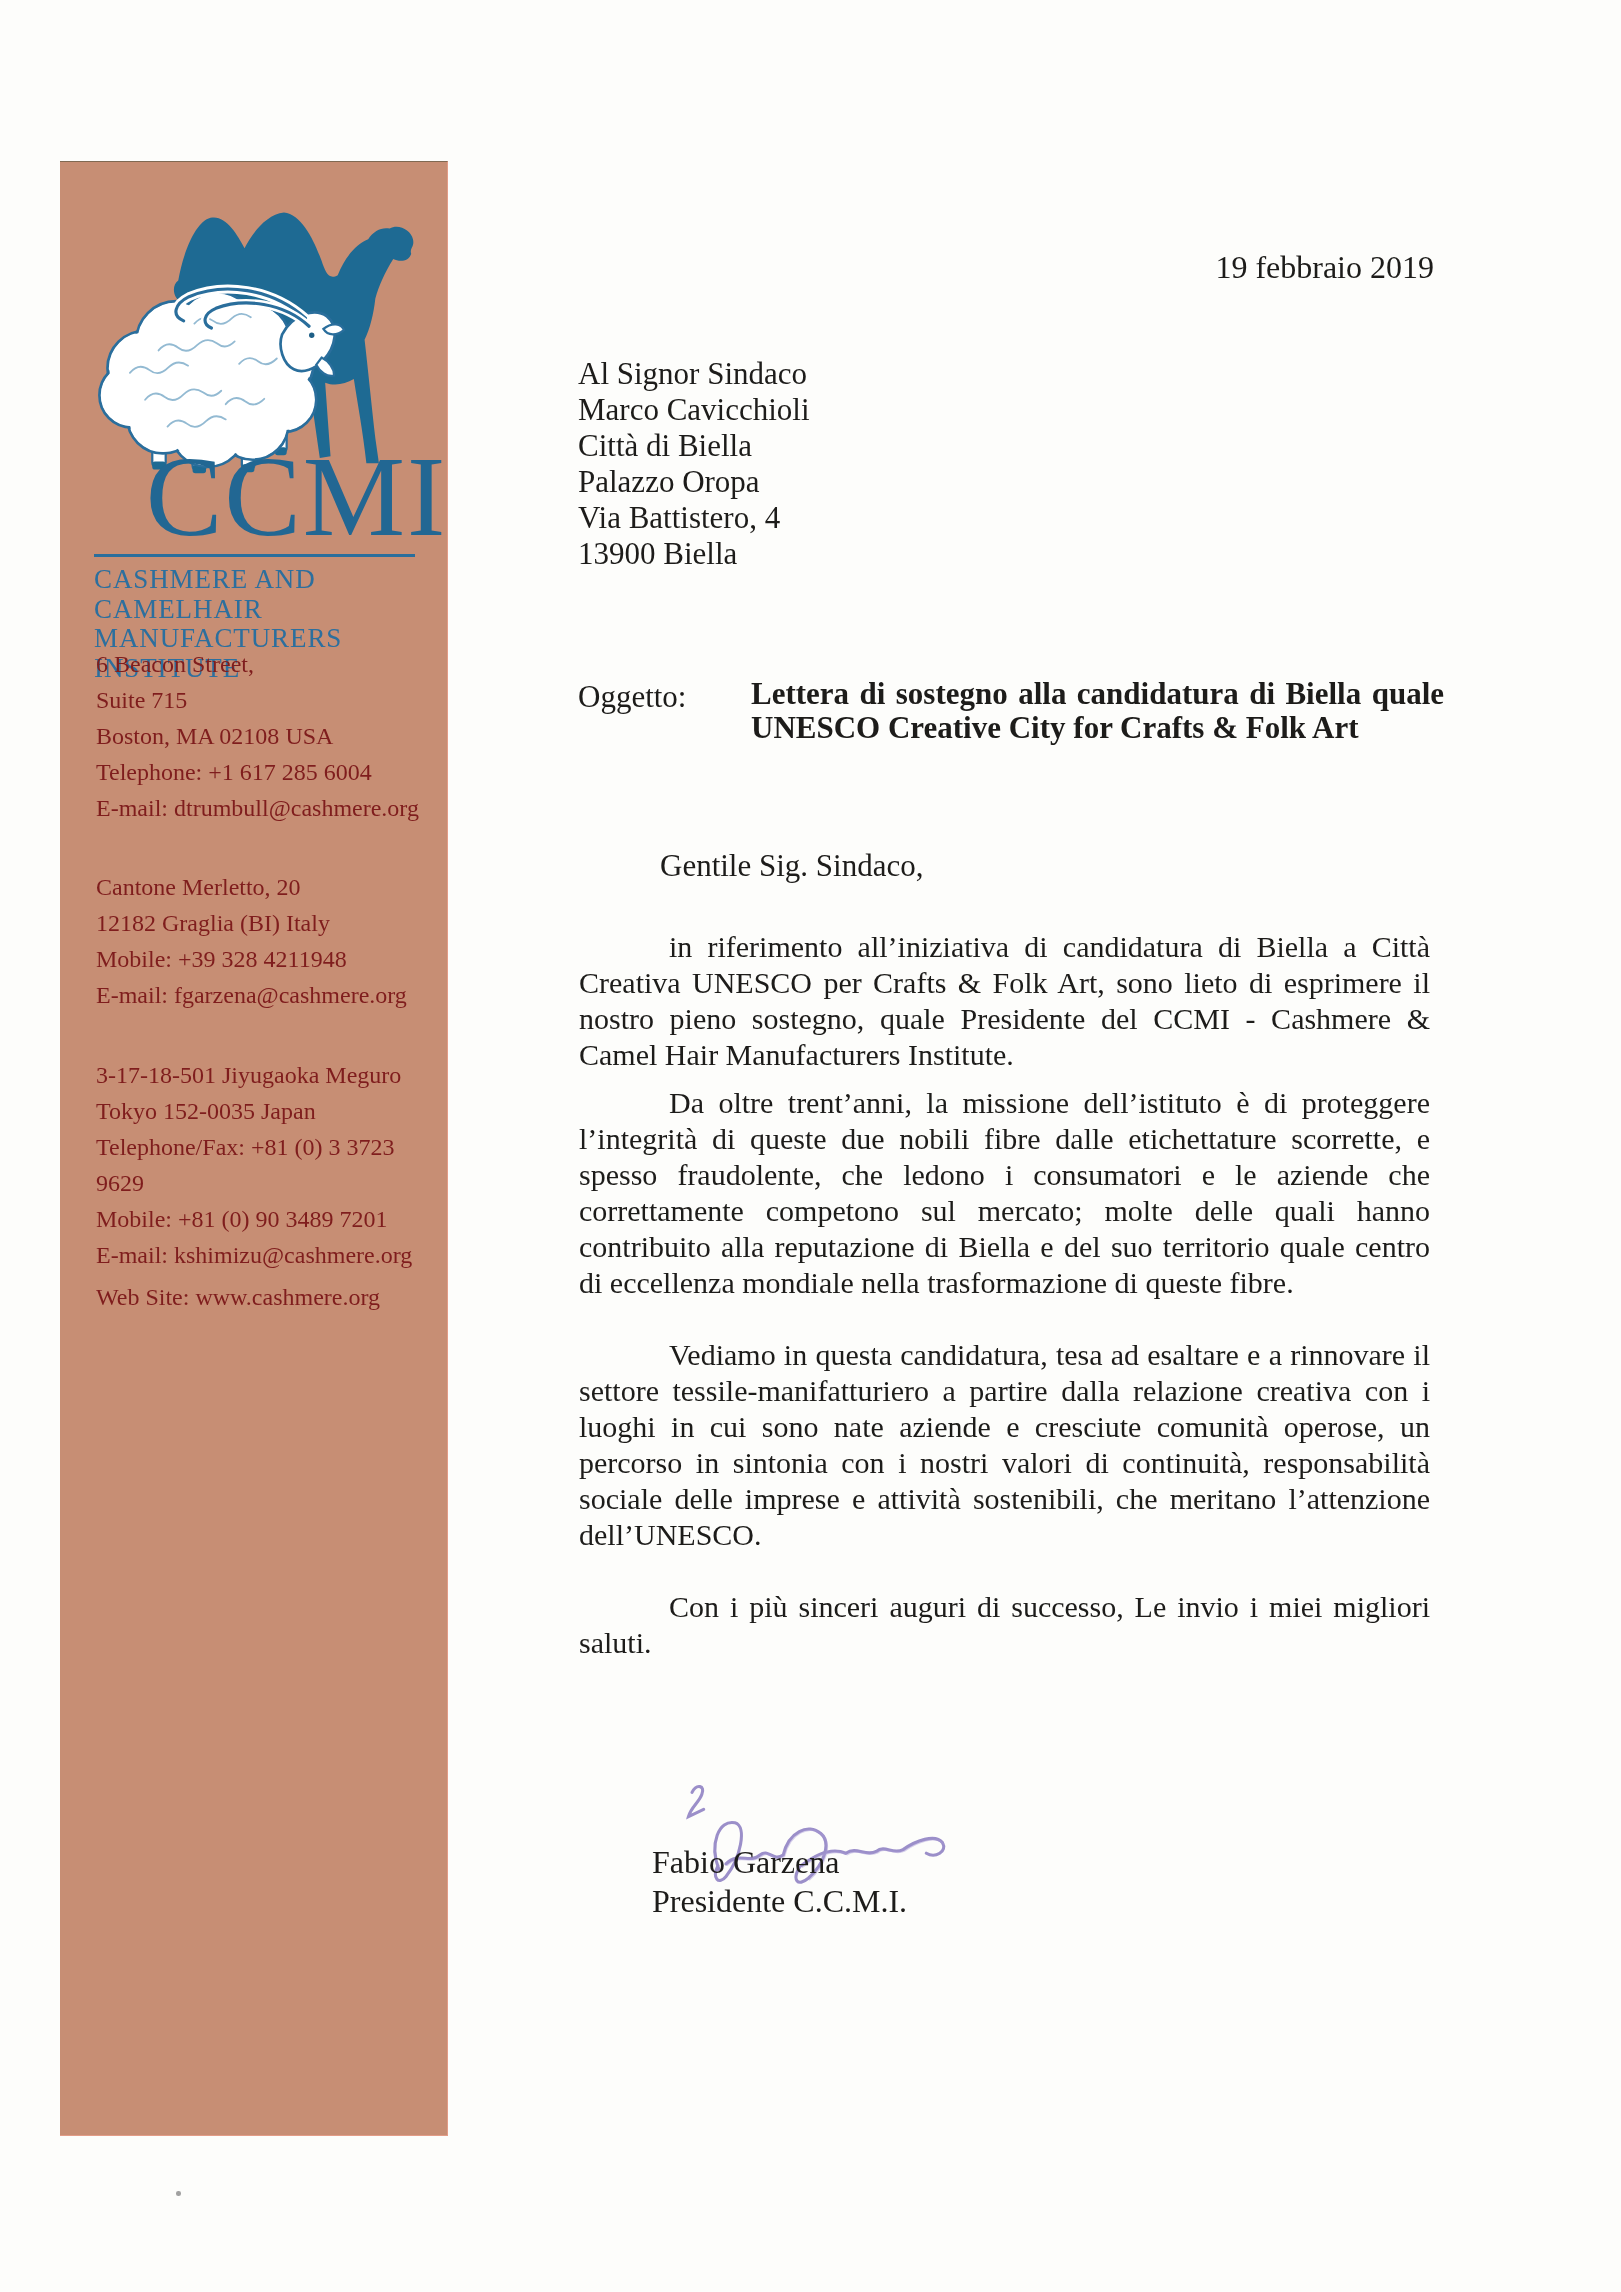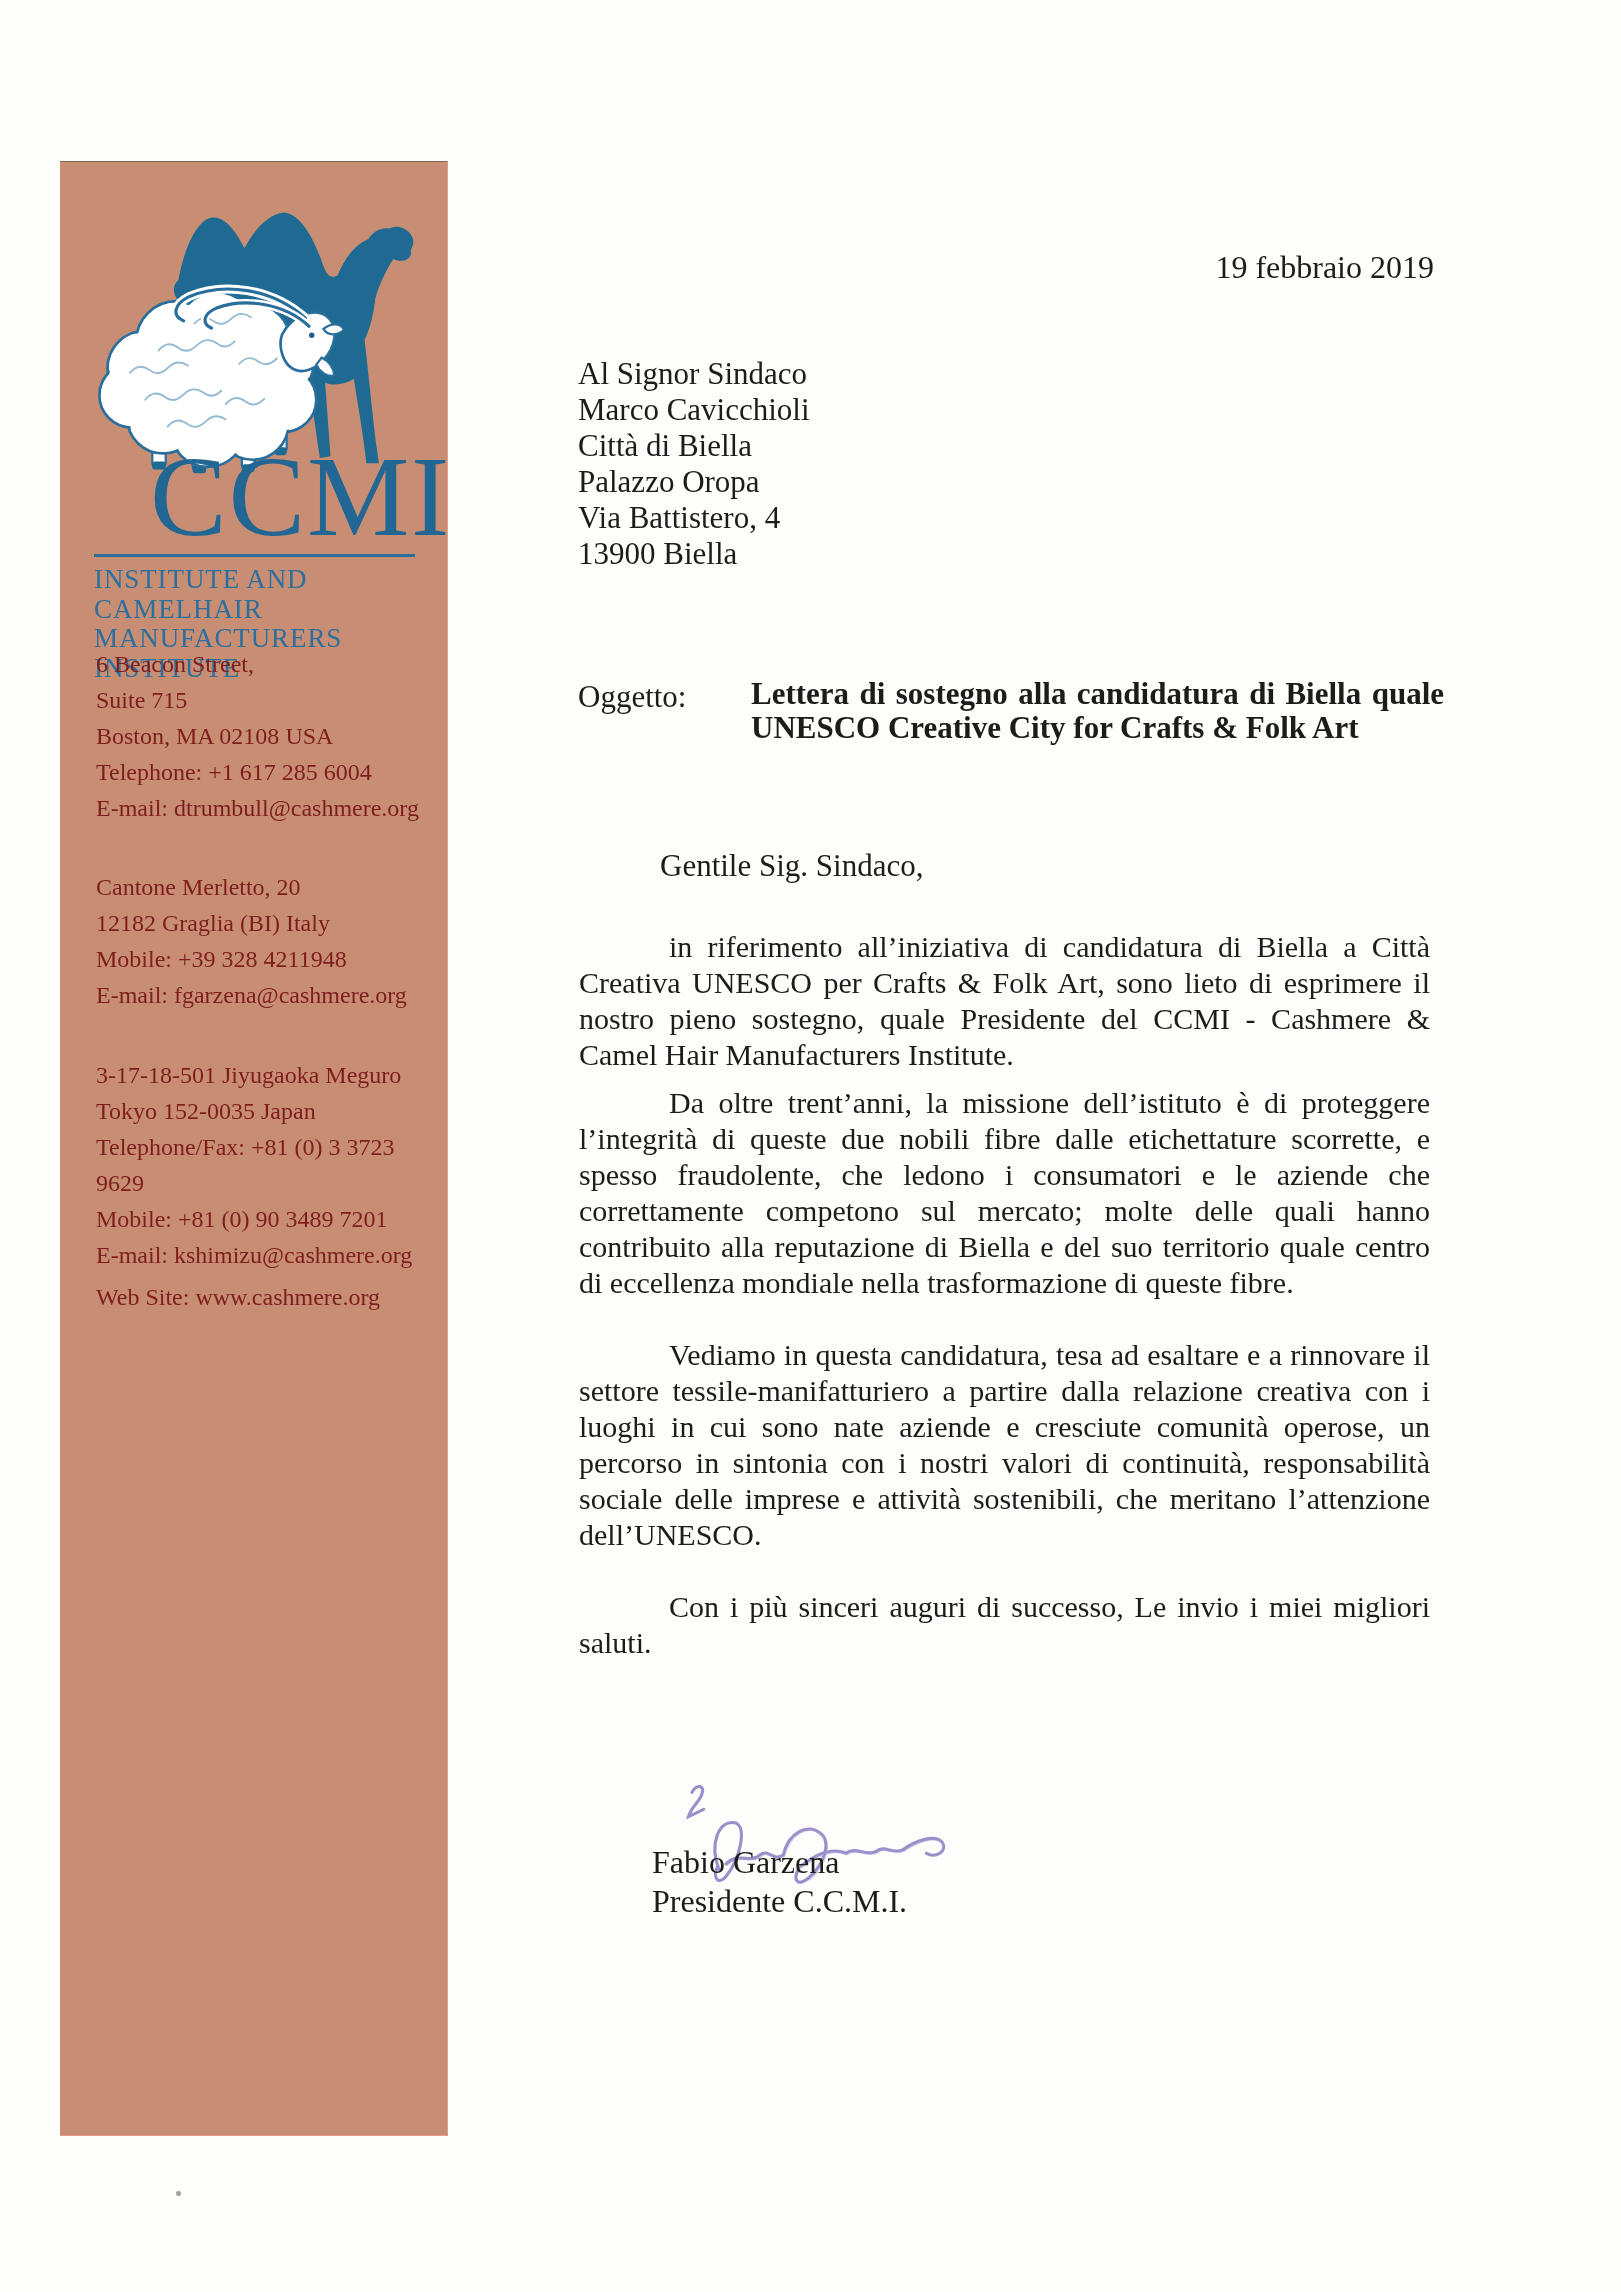--- a/index.html
+++ b/index.html
@@ -18,7 +18,7 @@
   .logo-svg{position:absolute;left:0;top:36px;width:387px;height:278px;}
   .wordmark{
     position:absolute;left:0;top:288px;width:100%;height:93px;line-height:93px;
-    text-align:center;font-size:115px;letter-spacing:1.8px;color:#226793;padding-left:47px;
+    text-align:right;font-size:115px;letter-spacing:1.8px;color:#226793;
   }
   .logo-rule{position:absolute;left:34px;top:392px;width:321px;height:2.7px;background:#2a6e9c;}
   .tagline{position:absolute;left:34px;top:403px;width:340px;color:#2c6f9e;

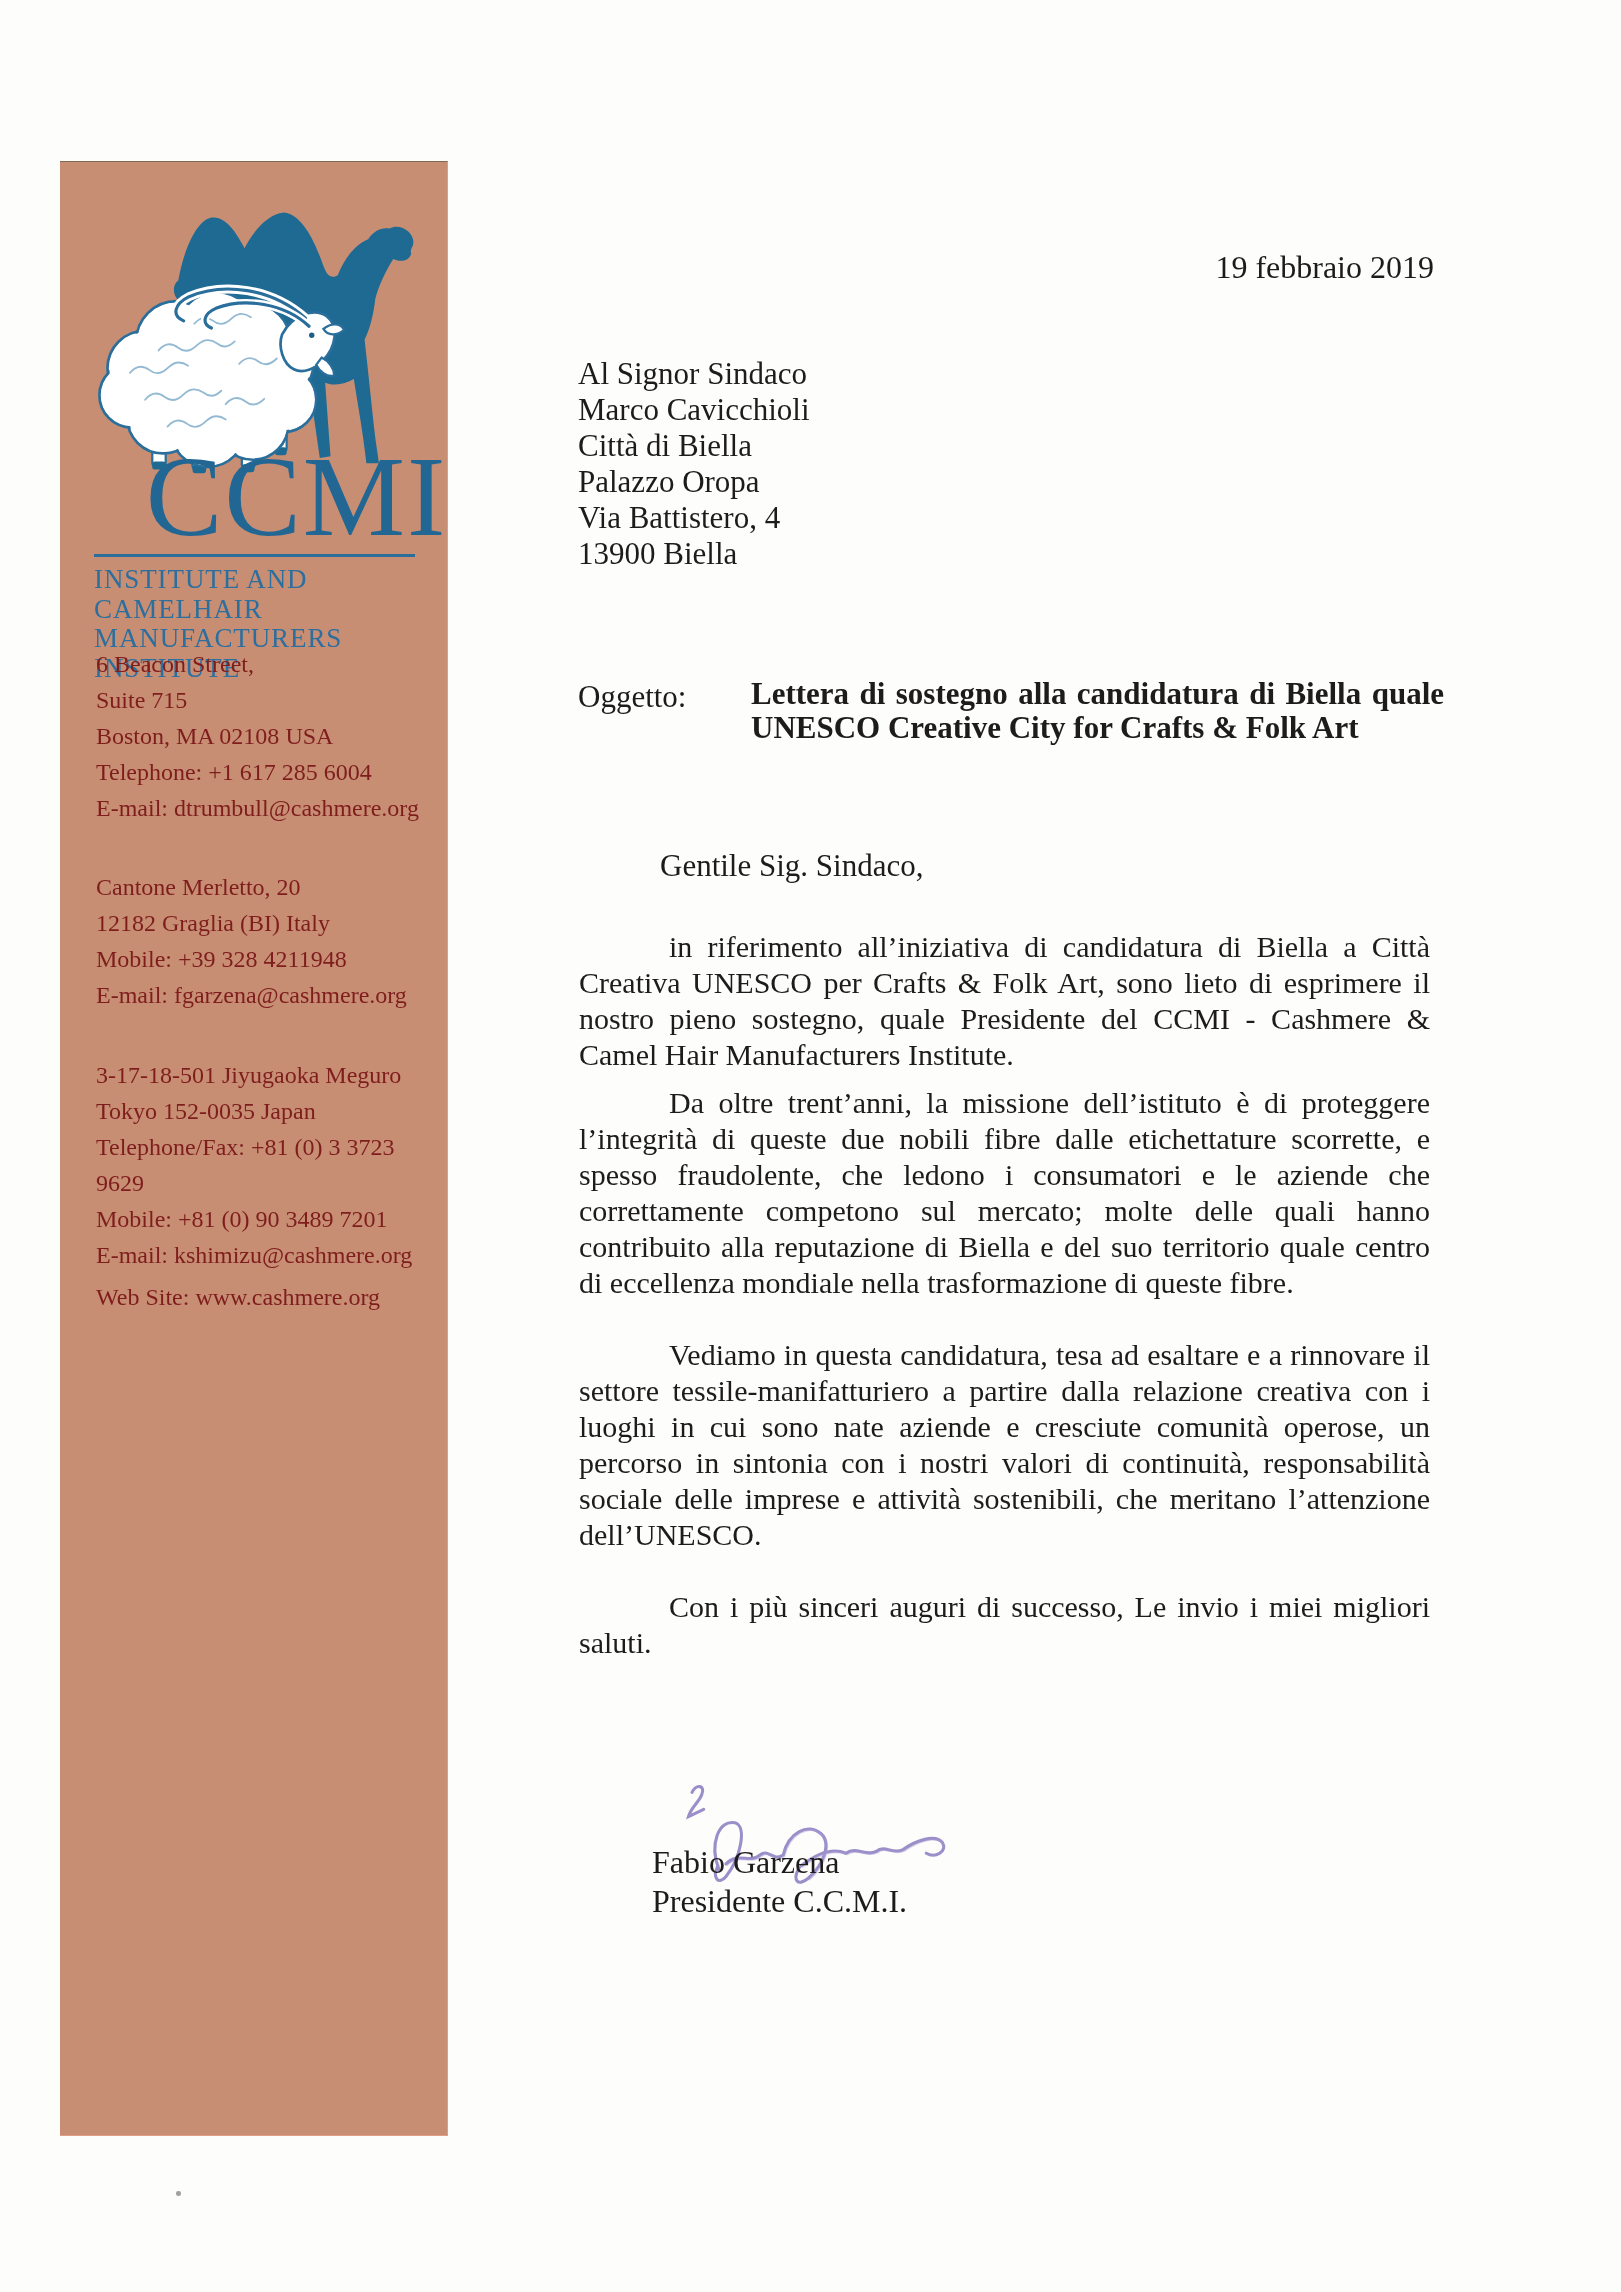--- a/index.html
+++ b/index.html
@@ -136,7 +136,7 @@
     <div class="wordmark">CCMI</div>
     <div class="logo-rule"></div>
     <div class="tagline">
-      <div>INSTITUTE AND CAMELHAIR</div>
+      <div>CASHMERE AND CAMELHAIR</div>
       <div>MANUFACTURERS INSTITUTE</div>
     </div>
 

